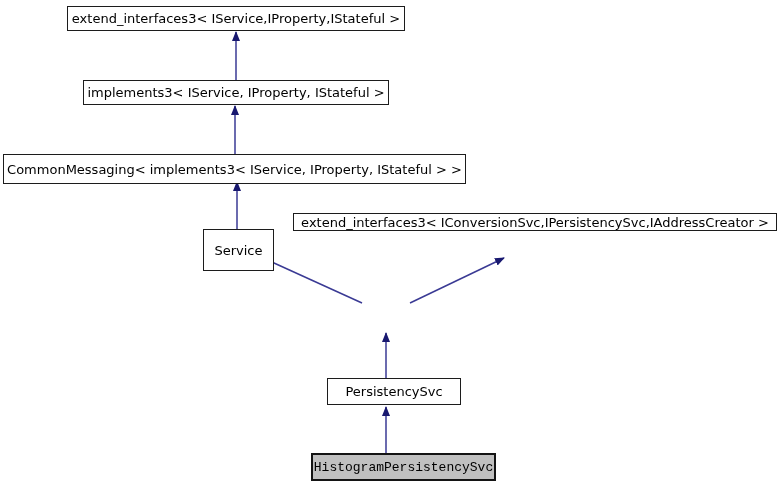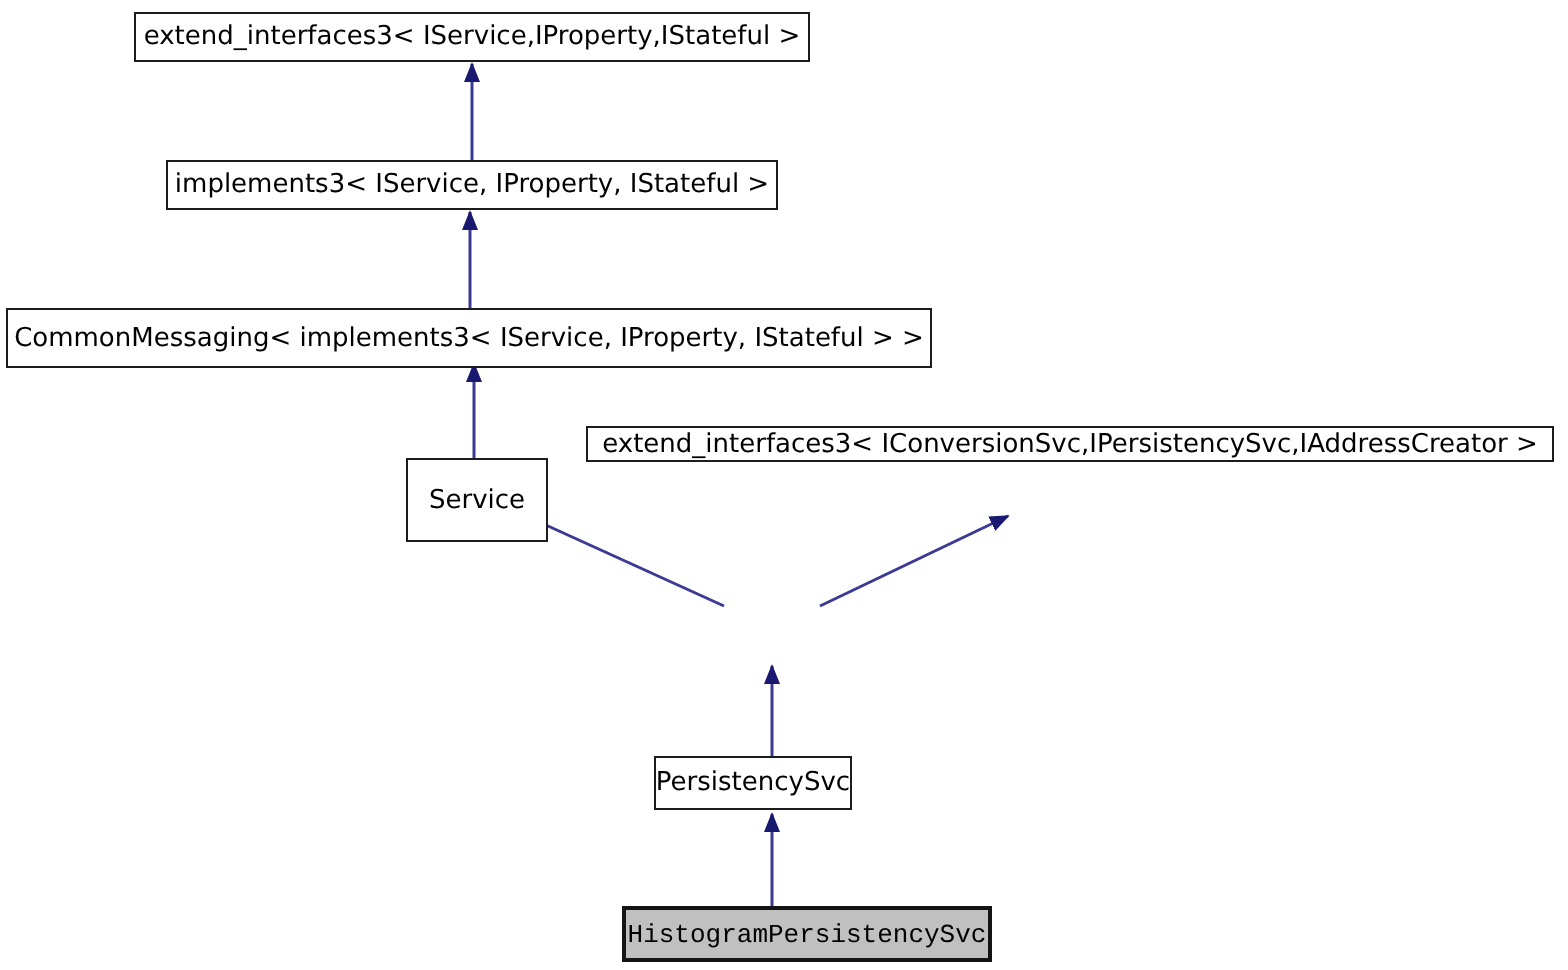--- a/index.html
+++ b/index.html
@@ -53,7 +53,7 @@
   #n3 { left: 203px; top: 229px; width: 71px;  height: 42px; }
   #n4 { left: 293px; top: 213px; width: 484px; height: 18px; }
   #n5 { left: 144px; top: 304px; width: 484px; height: 27px; }
-  #n6 { left: 327px; top: 378px; width: 99px; height: 27px; }
+  #n6 { left: 327px; top: 378px; width: 134px; height: 27px; }
   #n7 { left: 311px; top: 453px; width: 185px; height: 28px; font-family: Liberation Mono, monospace; }
 </style>
 </head>

